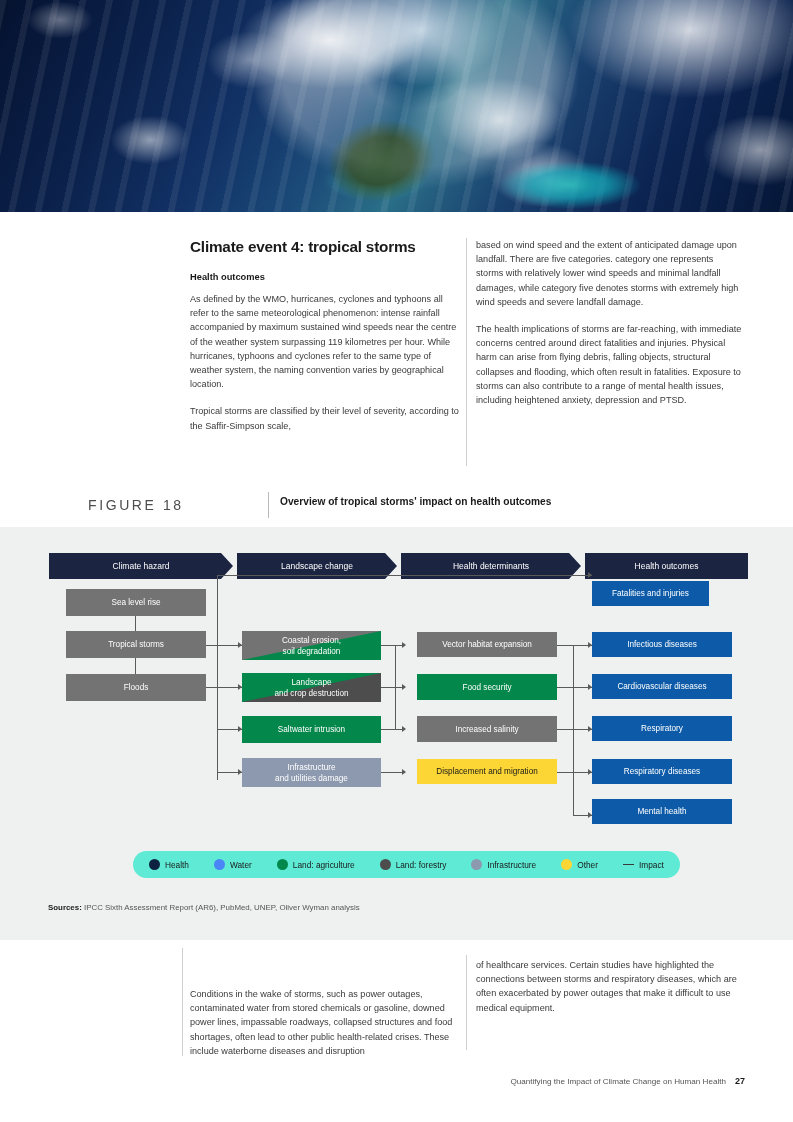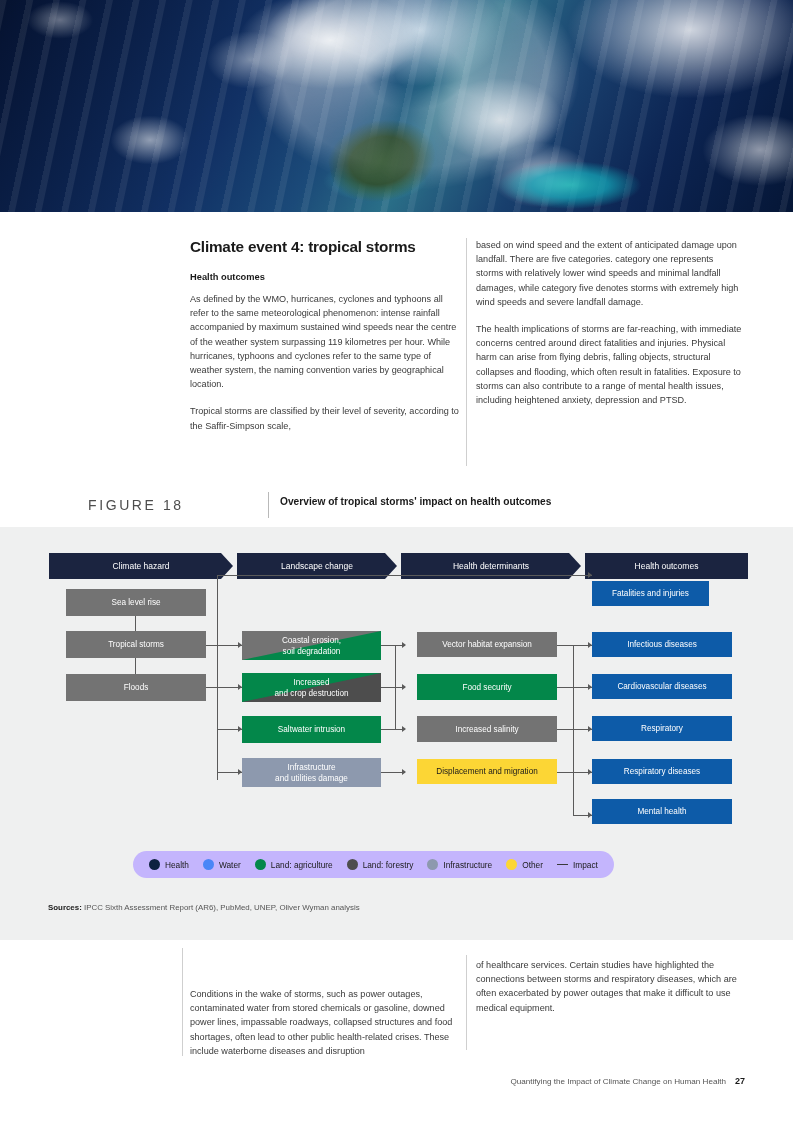--- a/index.html
+++ b/index.html
@@ -278,7 +278,7 @@
   </div>
   <div class="node c-agri" style="left:242px;top:146px;width:139px;height:29px;flex-direction:column;">
     <div class="diag" style="background:#4d4d4d;clip-path:polygon(0 100%, 100% 0, 100% 100%);"></div>
-    <span>Increased</span>
+    <span>Landscape</span>
     <span>and crop destruction</span>
   </div>
   <div class="node c-agri" style="left:242px;top:189px;width:139px;height:27px;">

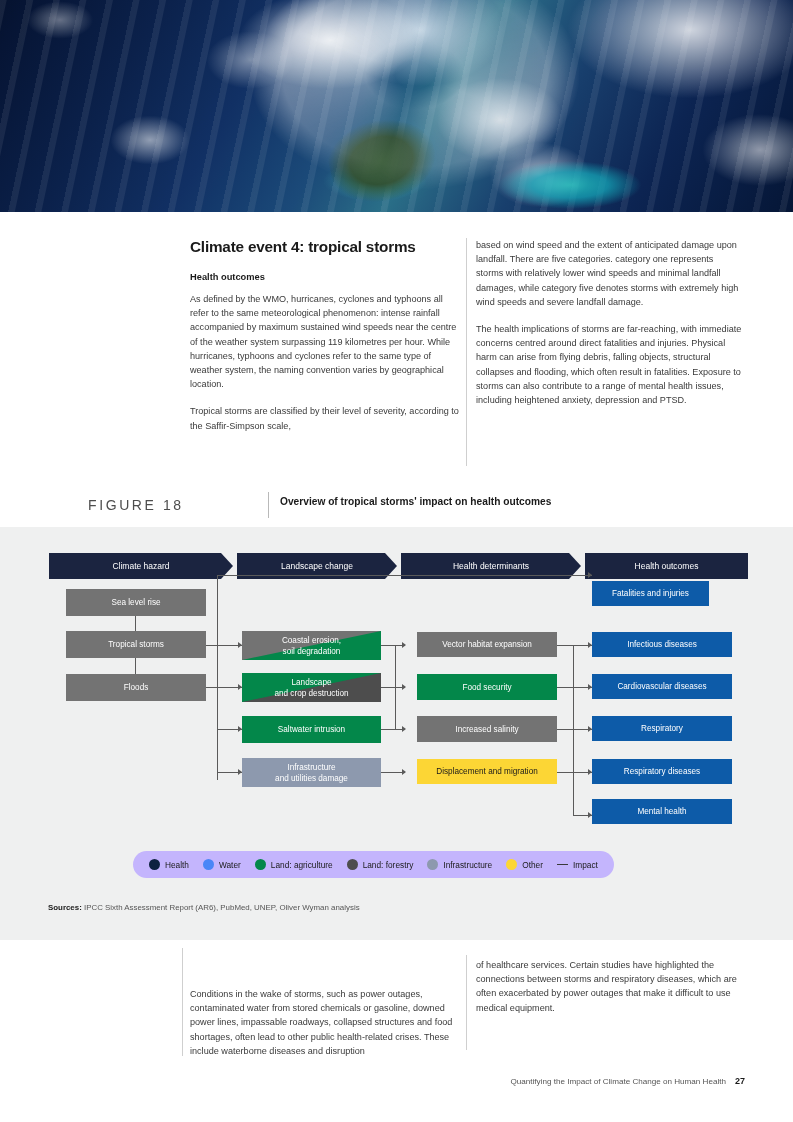--- a/index.html
+++ b/index.html
@@ -140,8 +140,8 @@
   
   .legend{
     position:absolute;left:133px;top:851px;height:27px;
-    background:#c4b5fd;border-radius:14px;
-    display:flex;align-items:center;padding:0 16px;gap:0;
+    background:#5eead4;border-radius:14px;
+    display:flex;align-items:center;padding:0 16px;gap:11px;
   }
   .legend .item{display:flex;align-items:center;margin-right:14px;font-size:8.3px;color:#1a1a1a;}
   .legend .item:last-child{margin-right:0;}

